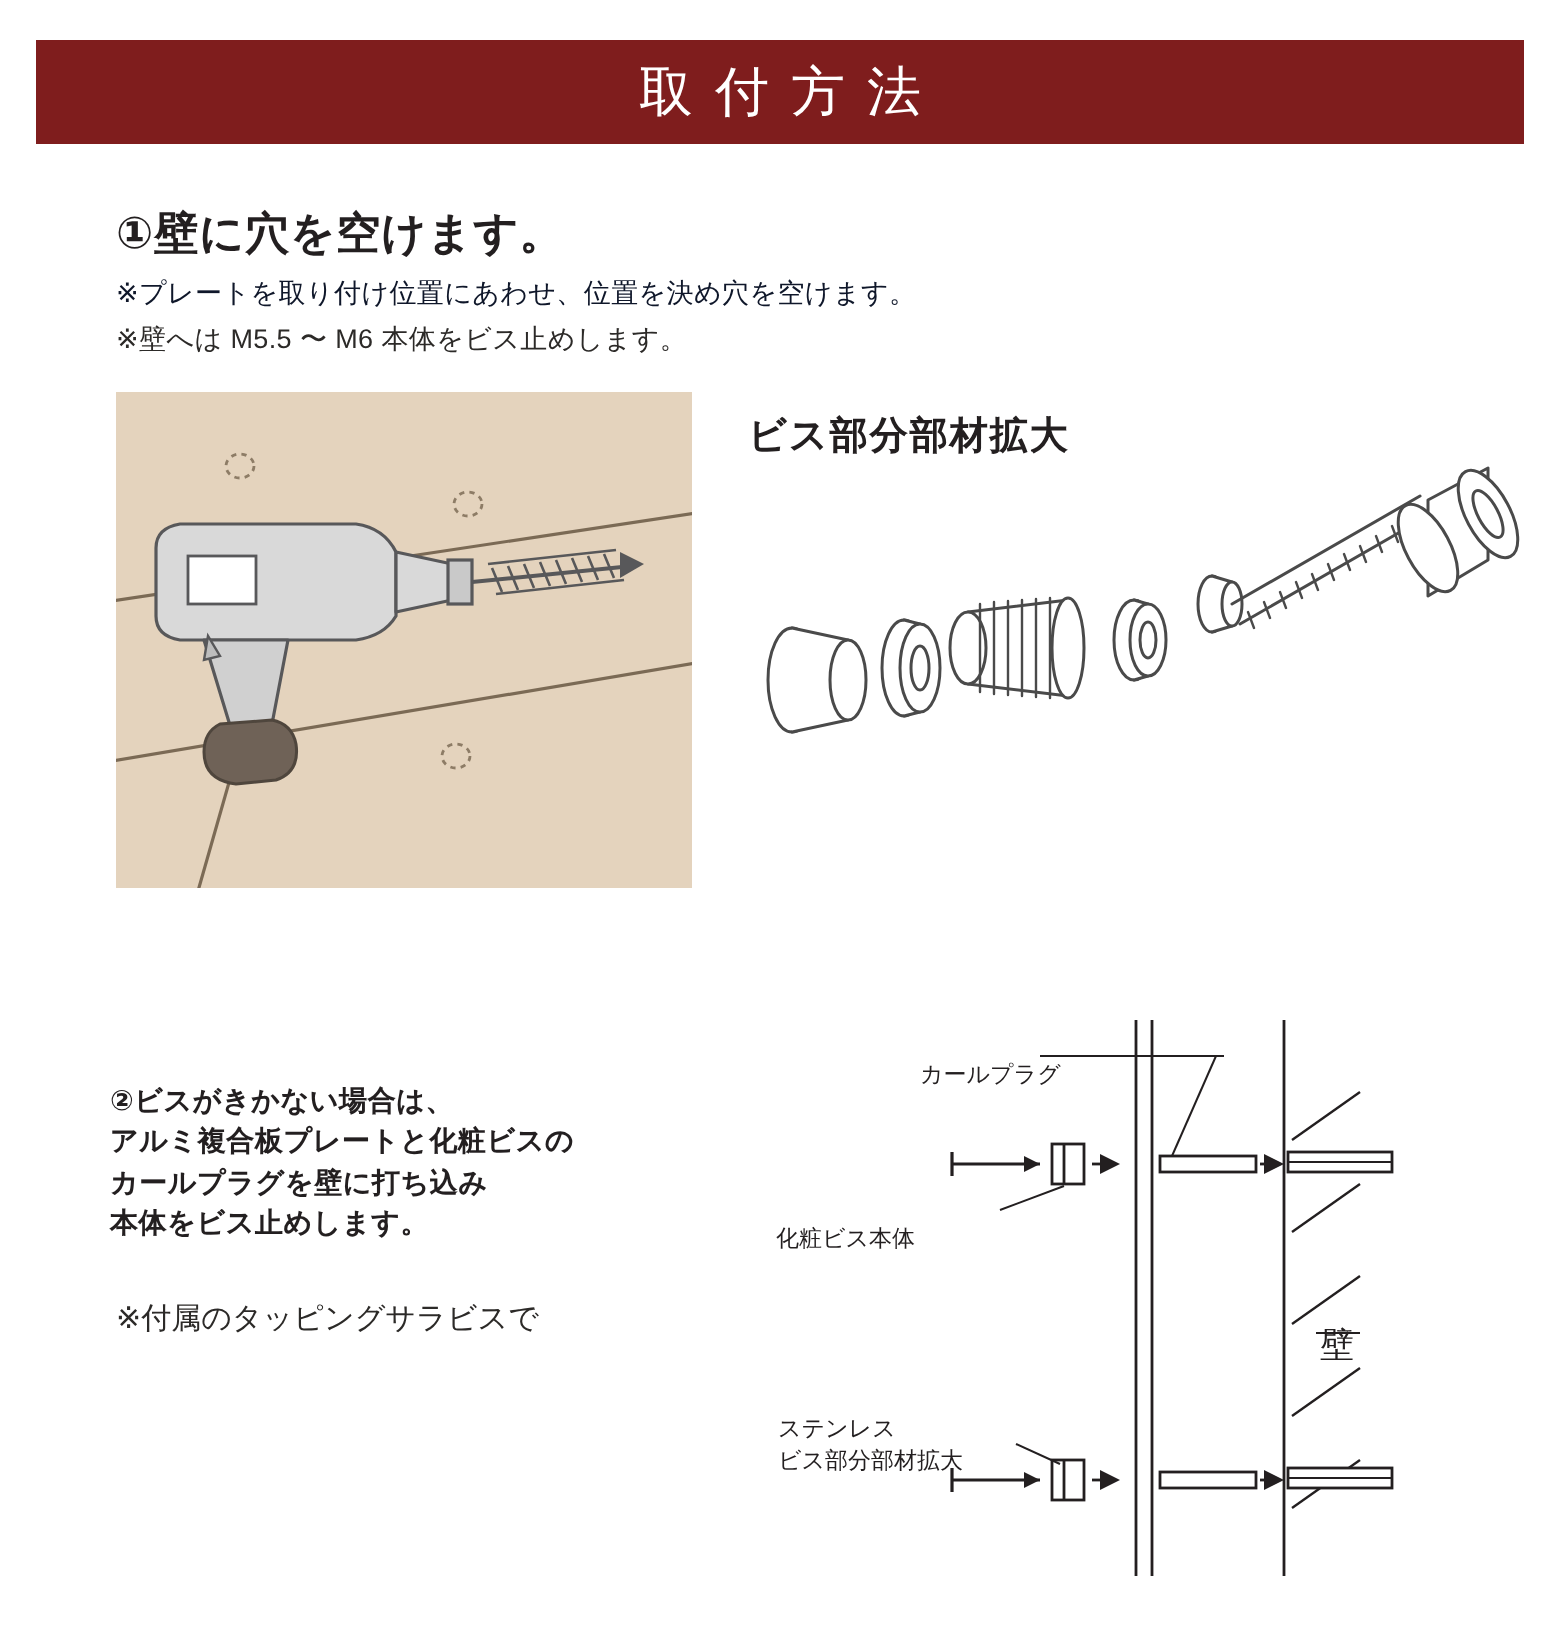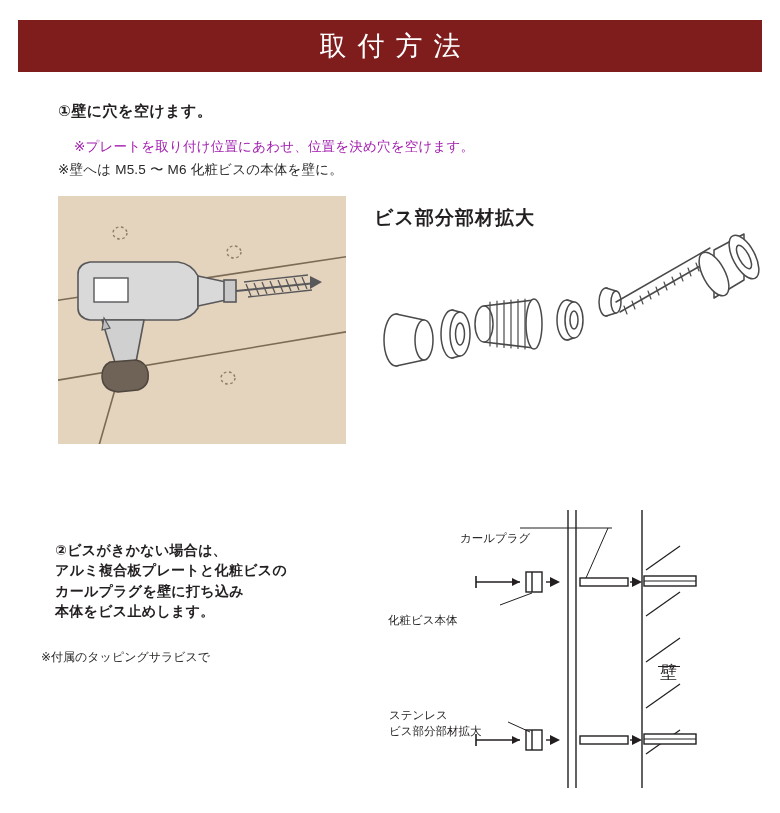--- a/index.html
+++ b/index.html
@@ -42,7 +42,7 @@
     position: absolute;
     left: 58px;
     top: 102px;
-    font-size: 15px;
+    font-size: 22px;
     font-weight: 700;
     letter-spacing: 0.5px;
     text-align: right;

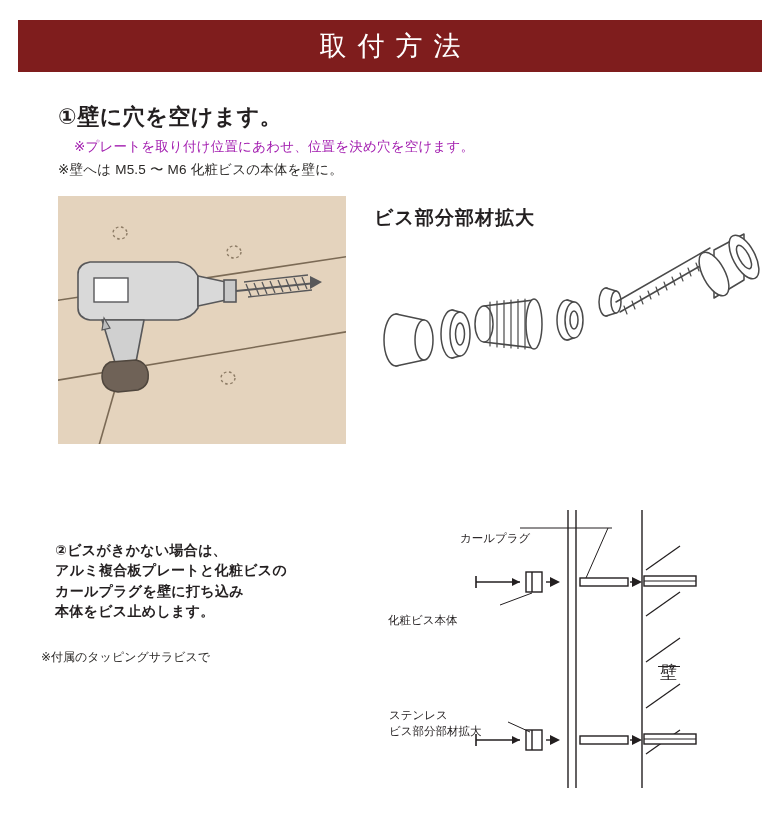--- a/index.html
+++ b/index.html
@@ -49,11 +49,11 @@
   }
   .sec1-note1 {
     position: absolute;
-    left: 74px;
+    left: 58px;
     top: 138px;
     font-size: 13.5px;
     letter-spacing: 0.2px;
-    color: #a21caf;
+    color: #0f172a;
   }
   .sec1-note2 {
     position: absolute;

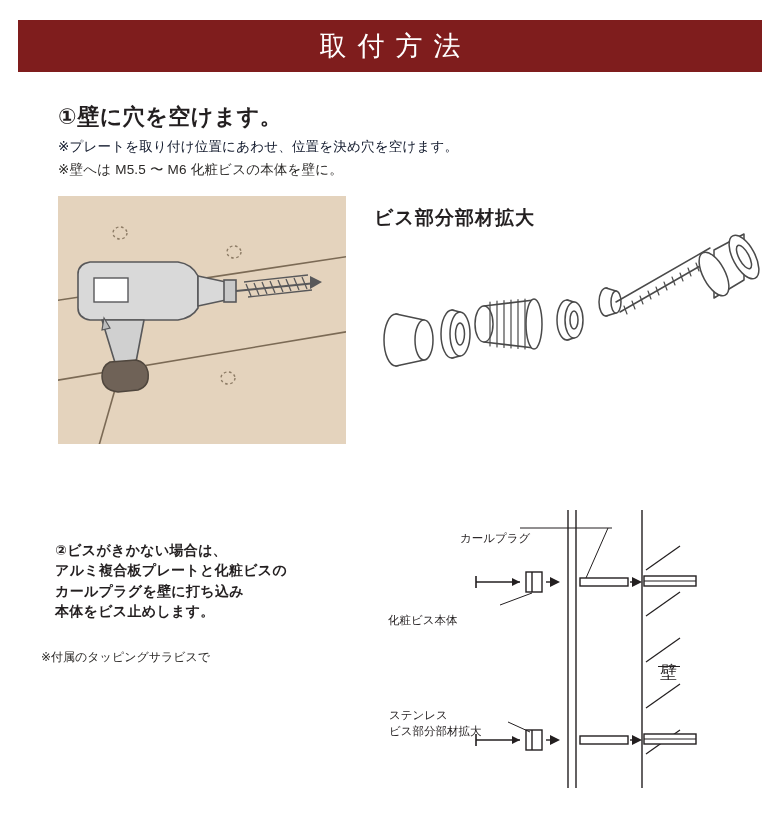--- a/index.html
+++ b/index.html
@@ -150,7 +150,7 @@
 
 <div class="sec1-heading">①壁に穴を空けます。</div>
 <div class="sec1-note1">※プレートを取り付け位置にあわせ、位置を決め穴を空けます。</div>
-<div class="sec1-note2">※壁へは M5.5 〜 M6 化粧ビスの本体を壁に。</div>
+<div class="sec1-note2">※壁へは M5.5 〜 M6 本体をビス止めします。</div>
 
 <div class="drill-figure">
   <svg width="288" height="248" viewBox="0 0 288 248" xmlns="http://www.w3.org/2000/svg">

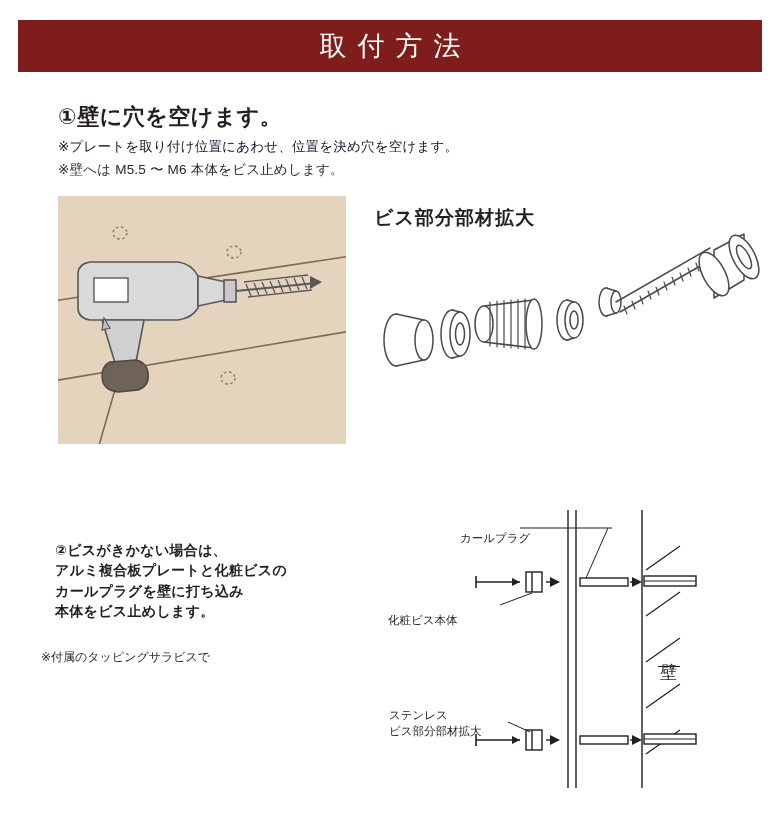--- a/index.html
+++ b/index.html
@@ -104,9 +104,9 @@
   }
   .sec2-note {
     position: absolute;
-    left: 41px;
+    left: 58px;
     top: 648px;
-    font-size: 12px;
+    font-size: 15px;
     line-height: 1.6;
     color: #2c2a28;
   }

